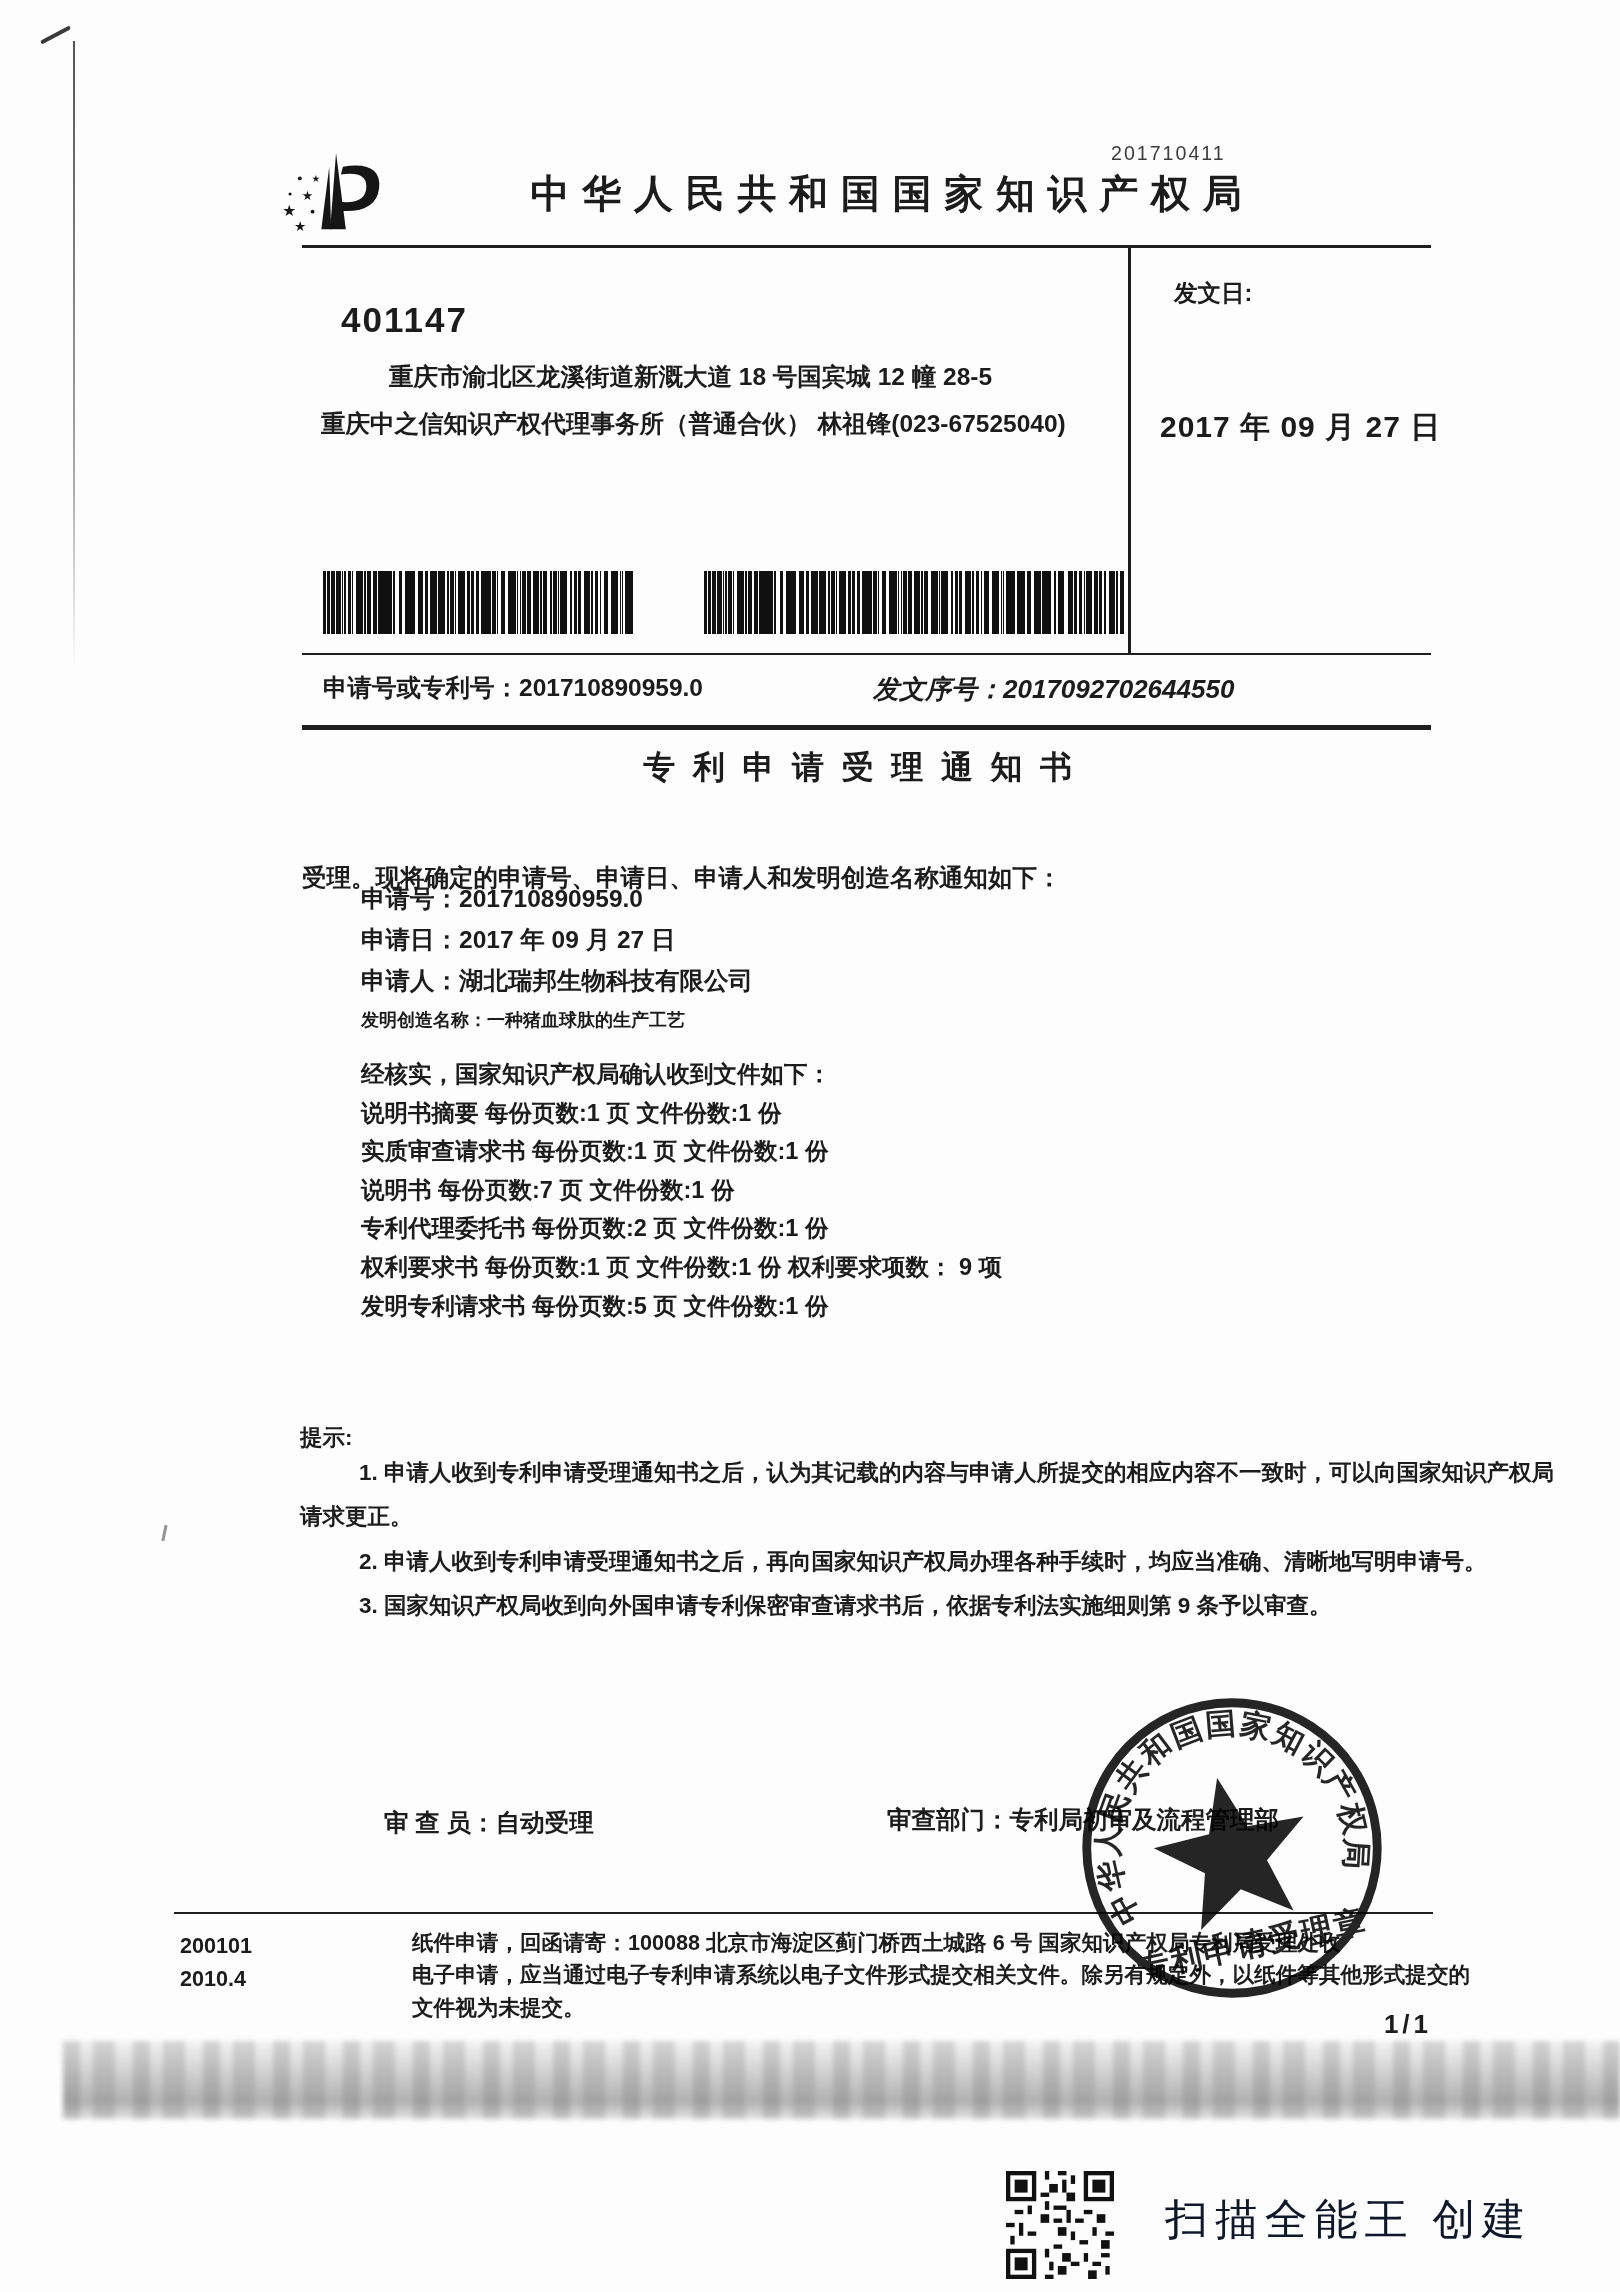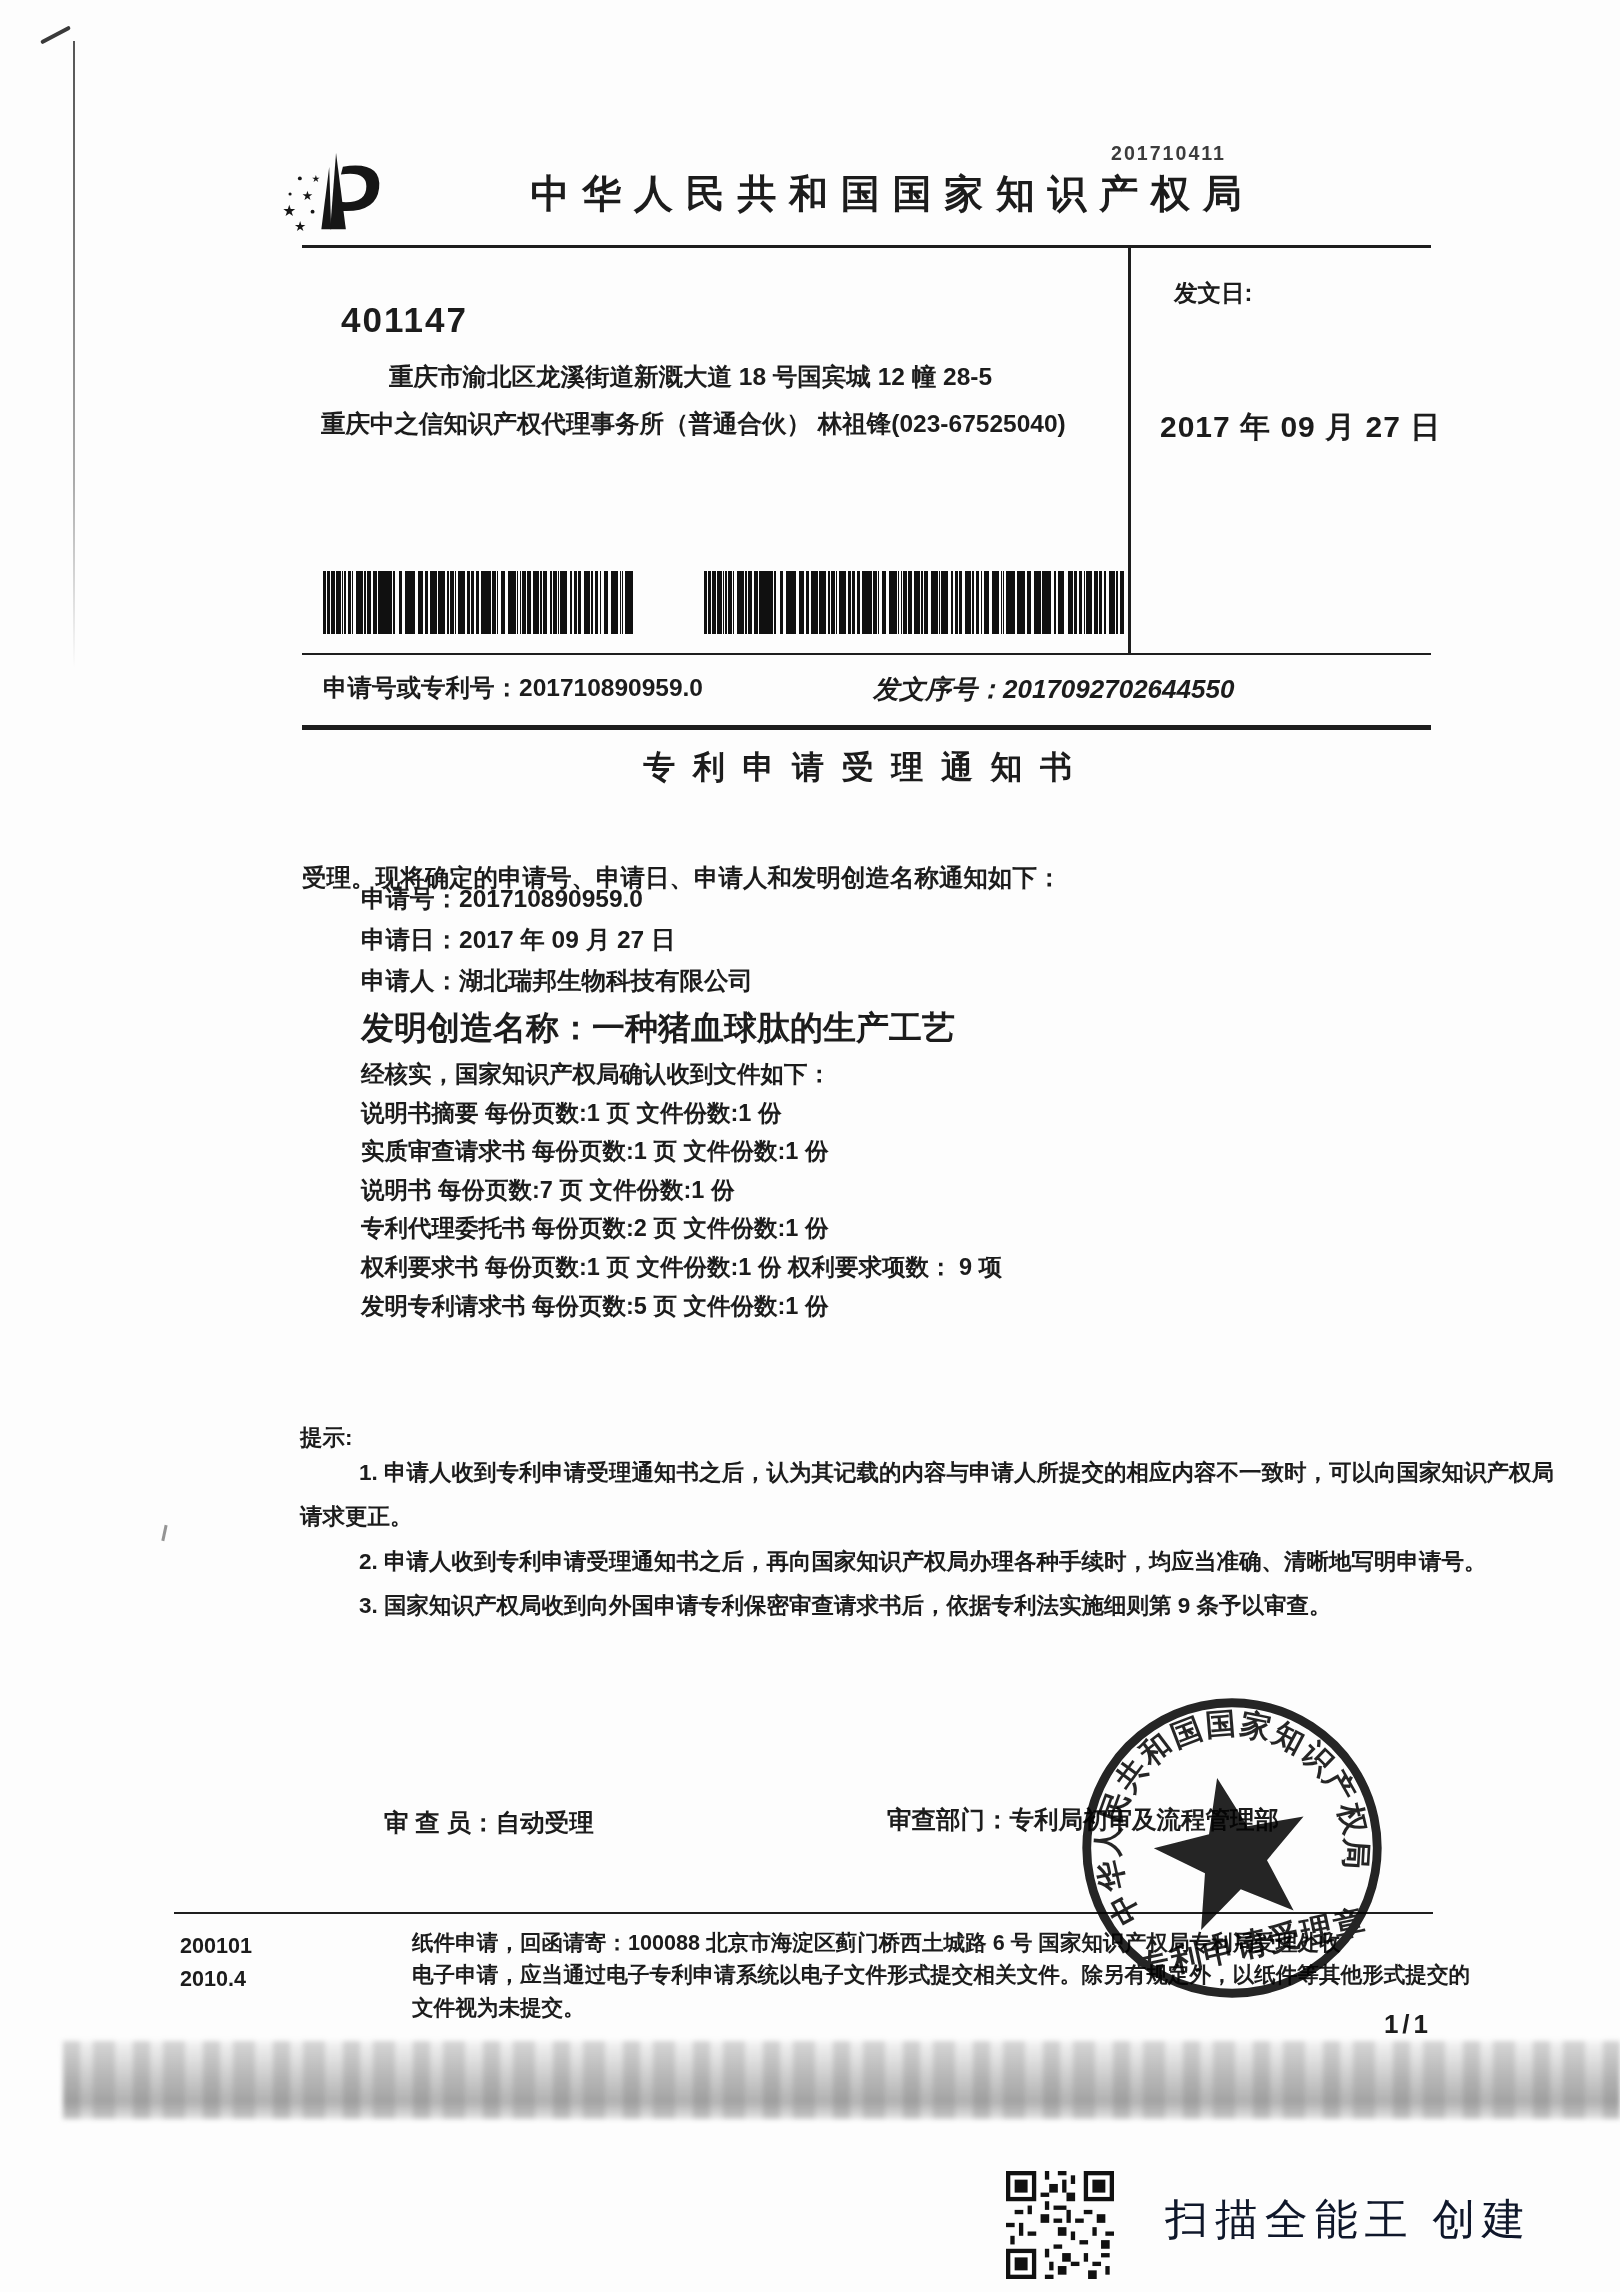--- a/index.html
+++ b/index.html
@@ -34,7 +34,7 @@
   <div class="scanline-v"></div>
   <div class="smudge"></div>
 
-  <div class="t" style="left:1111px;top:144px;font-size:19.6px;letter-spacing:2px;color:#3c3c3c;font-weight:700;">201710411</div>
+  <div class="t" style="left:1111px;top:144px;font-size:19.6px;letter-spacing:2px;color:#3c3c3c;font-weight:400;">201710411</div>
 
   <svg class="stampless" style="position:absolute;left:280px;top:151px;" width="116" height="90" viewBox="0 0 118 92">
     <g fill="#161616">

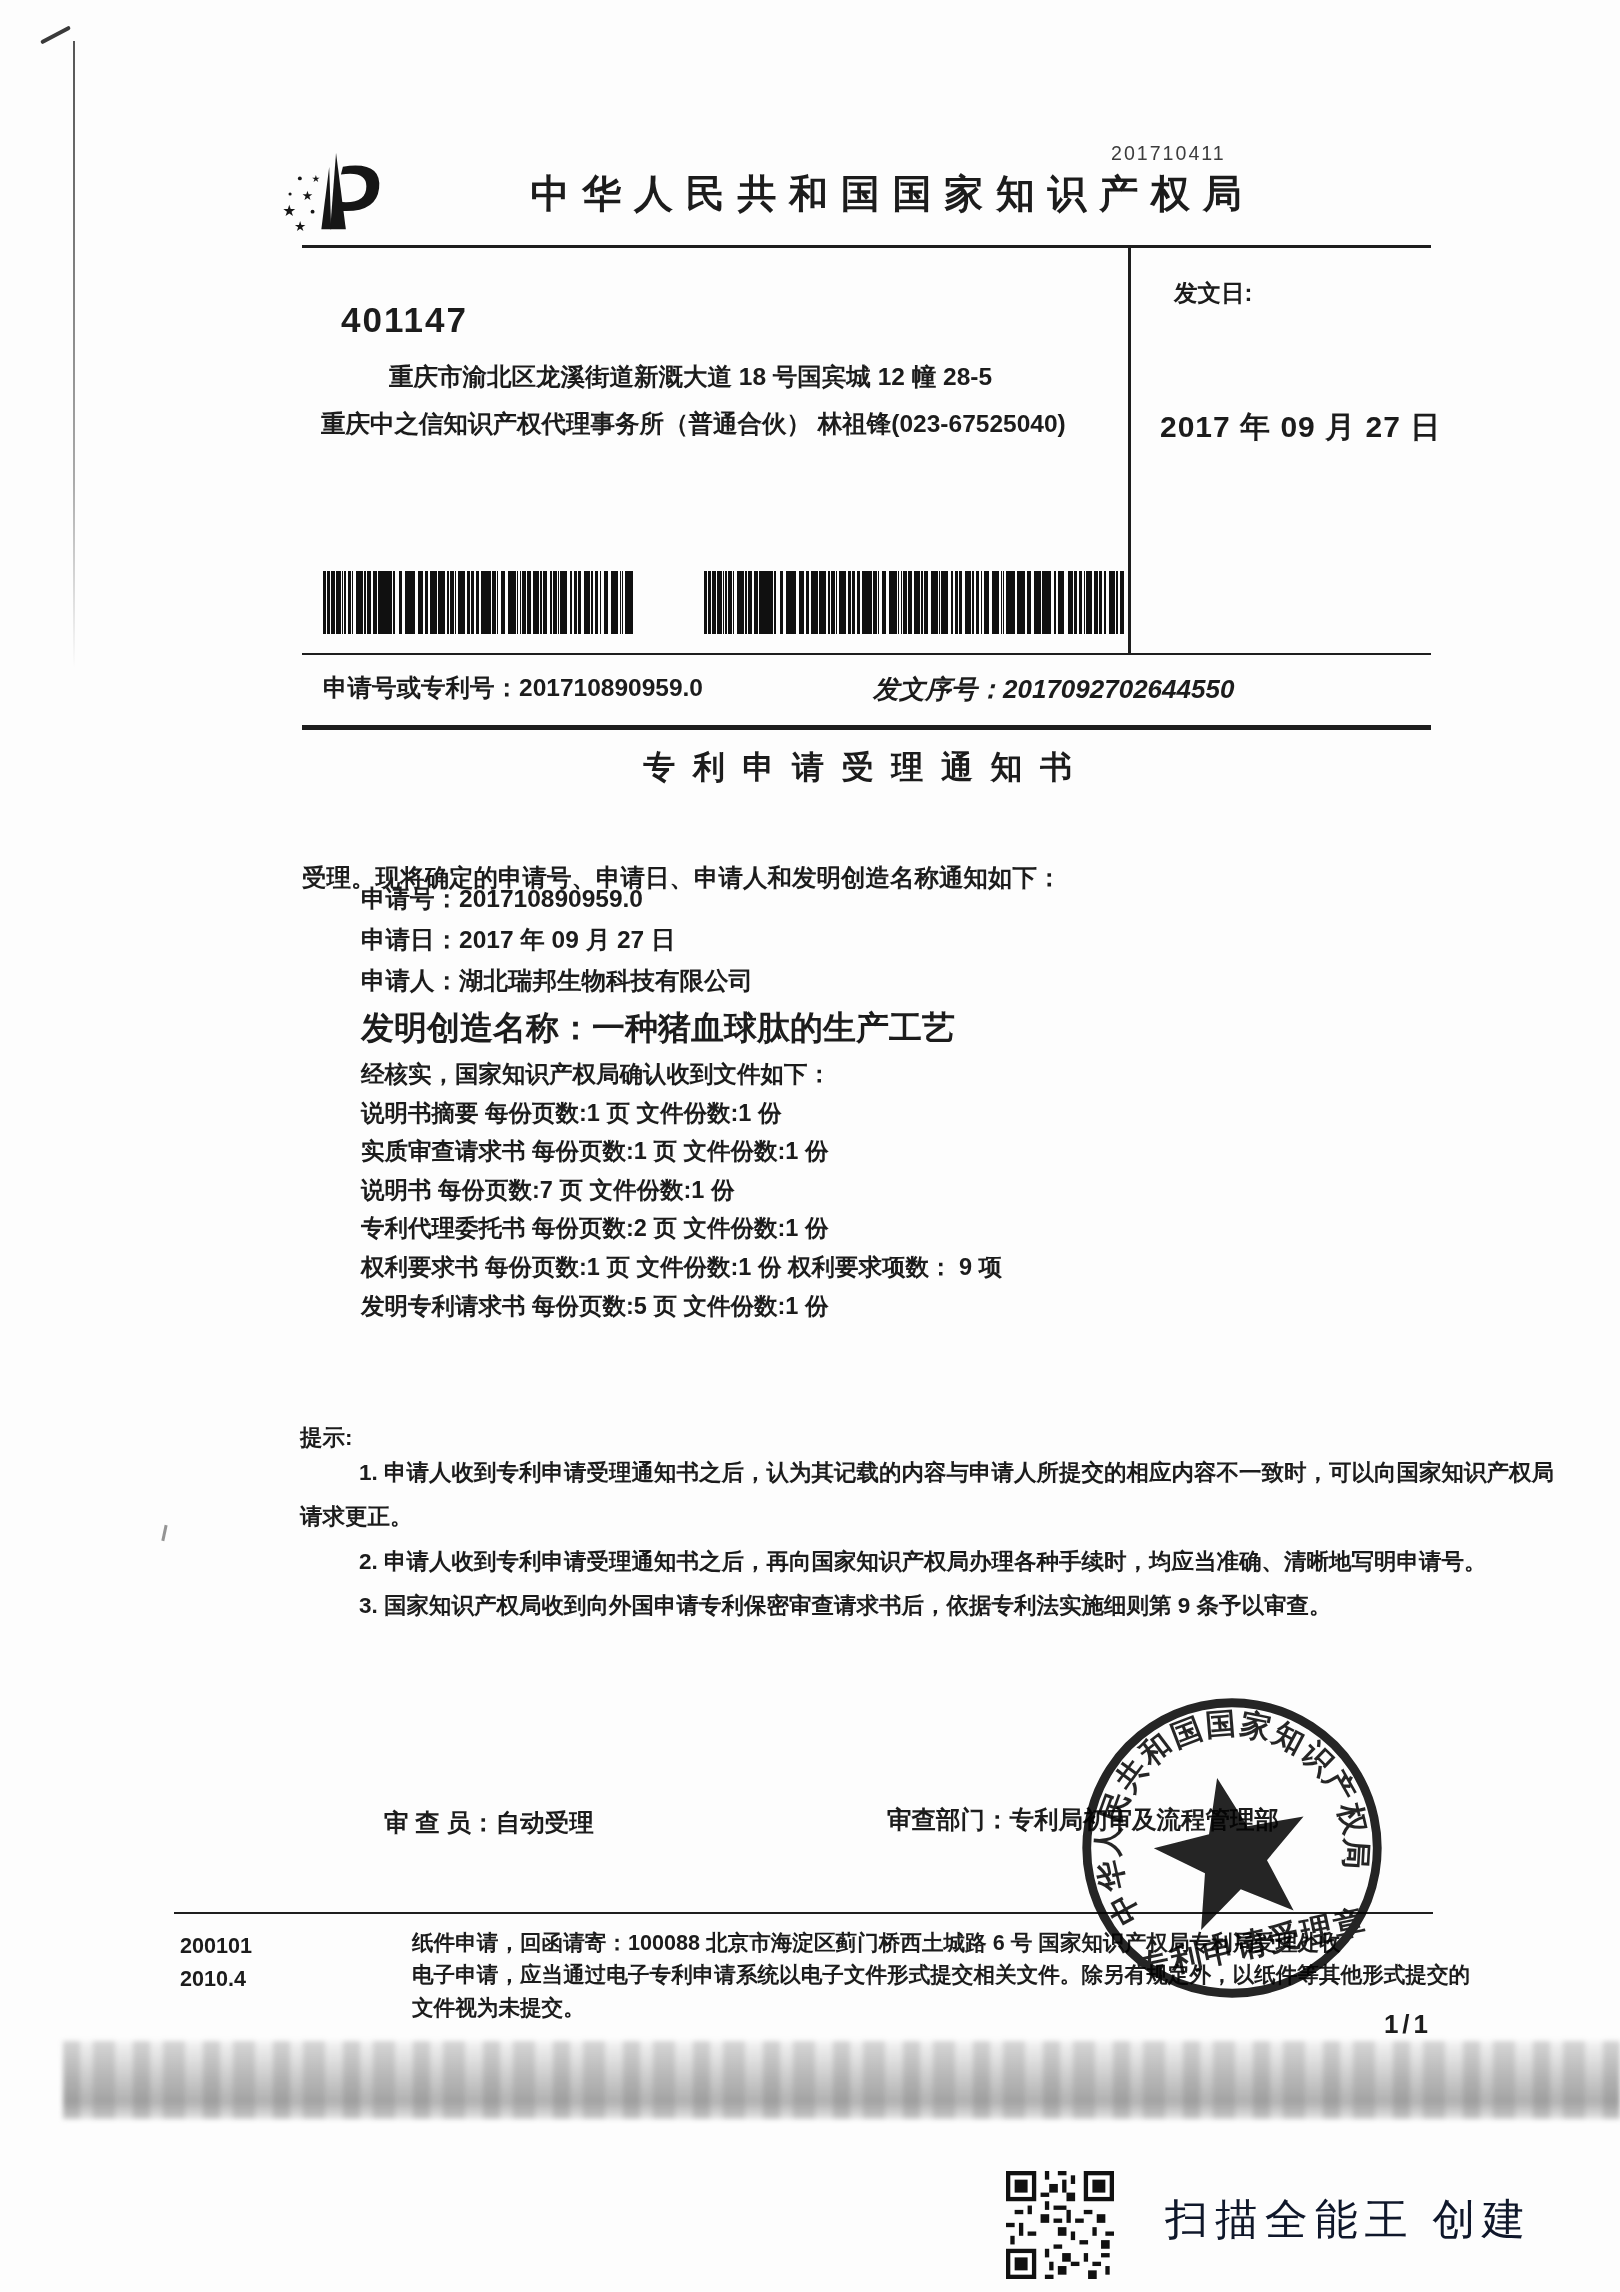--- a/index.html
+++ b/index.html
@@ -82,7 +82,7 @@
   <div class="t" style="left:361px;top:887px;font-size:24.5px;top:887px;">申请号：201710890959.0</div>
   <div class="t" style="left:361px;top:928px;font-size:24.5px;">申请日：2017 年 09 月 27 日</div>
   <div class="t" style="left:361px;top:969px;font-size:24.5px;">申请人：湖北瑞邦生物科技有限公司</div>
-  <div class="t" style="left:361px;top:1011px;font-size:33px;">发明创造名称：一种猪血球肽的生产工艺</div>
+  <div class="t" style="left:361px;top:1011px;font-size:18px;">发明创造名称：一种猪血球肽的生产工艺</div>
 
   <div class="t" style="left:361px;top:1063px;font-size:23.5px;">经核实，国家知识产权局确认收到文件如下：</div>
   <div class="t" style="left:361px;top:1102px;font-size:23.5px;">说明书摘要 每份页数:1 页  文件份数:1 份</div>

